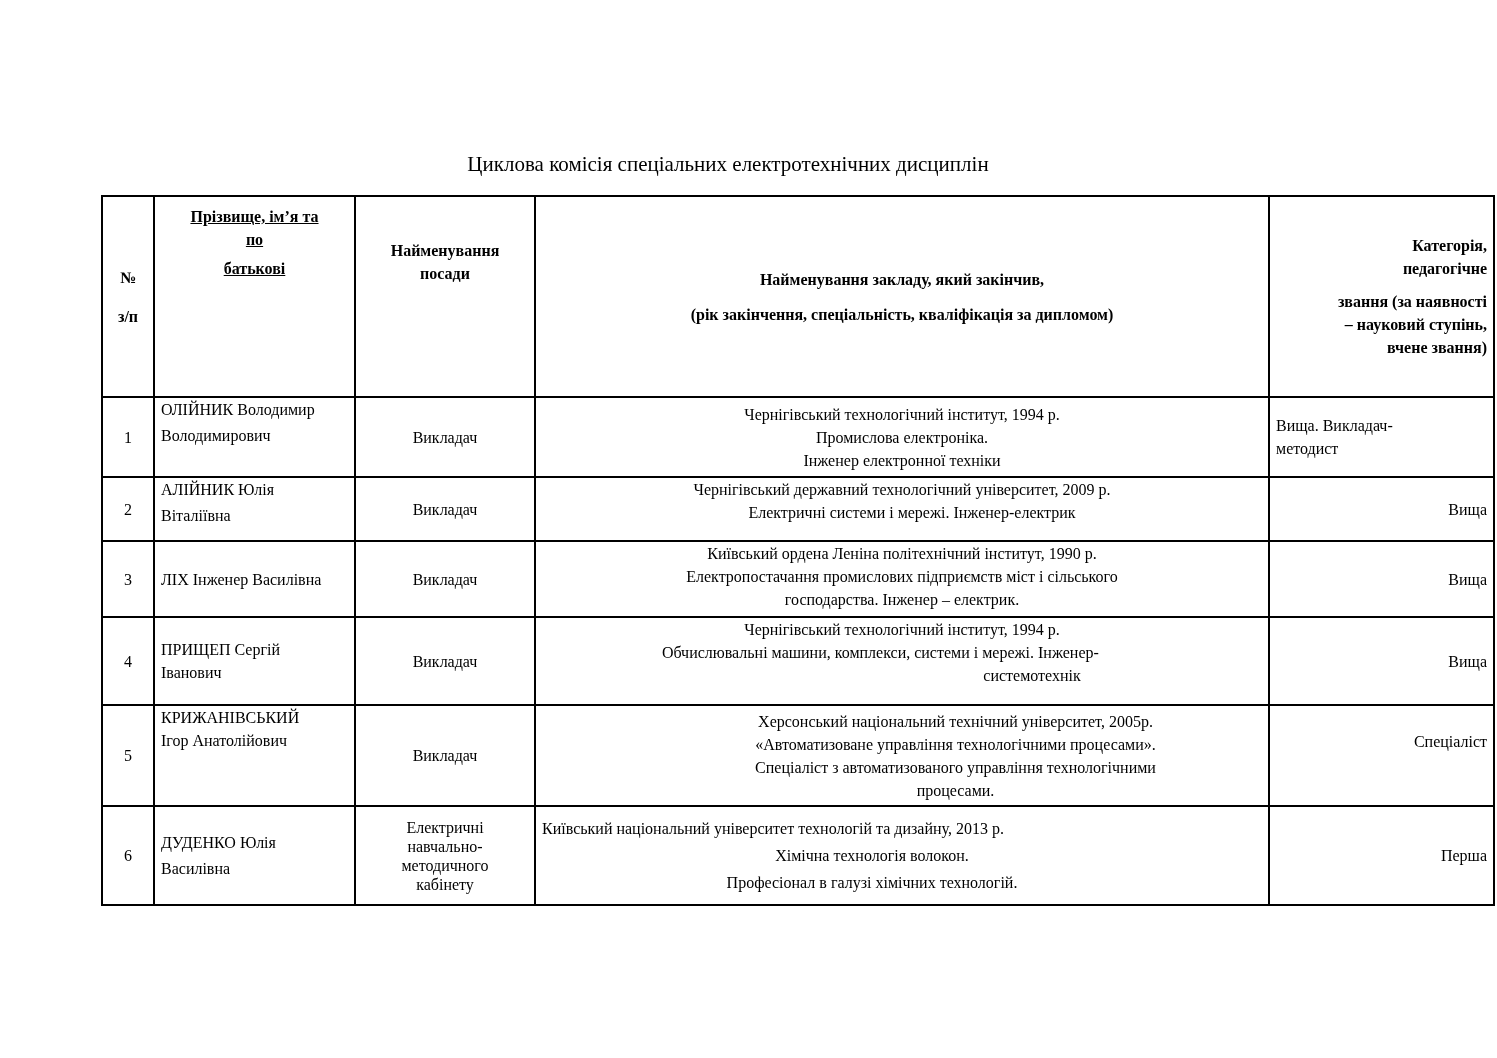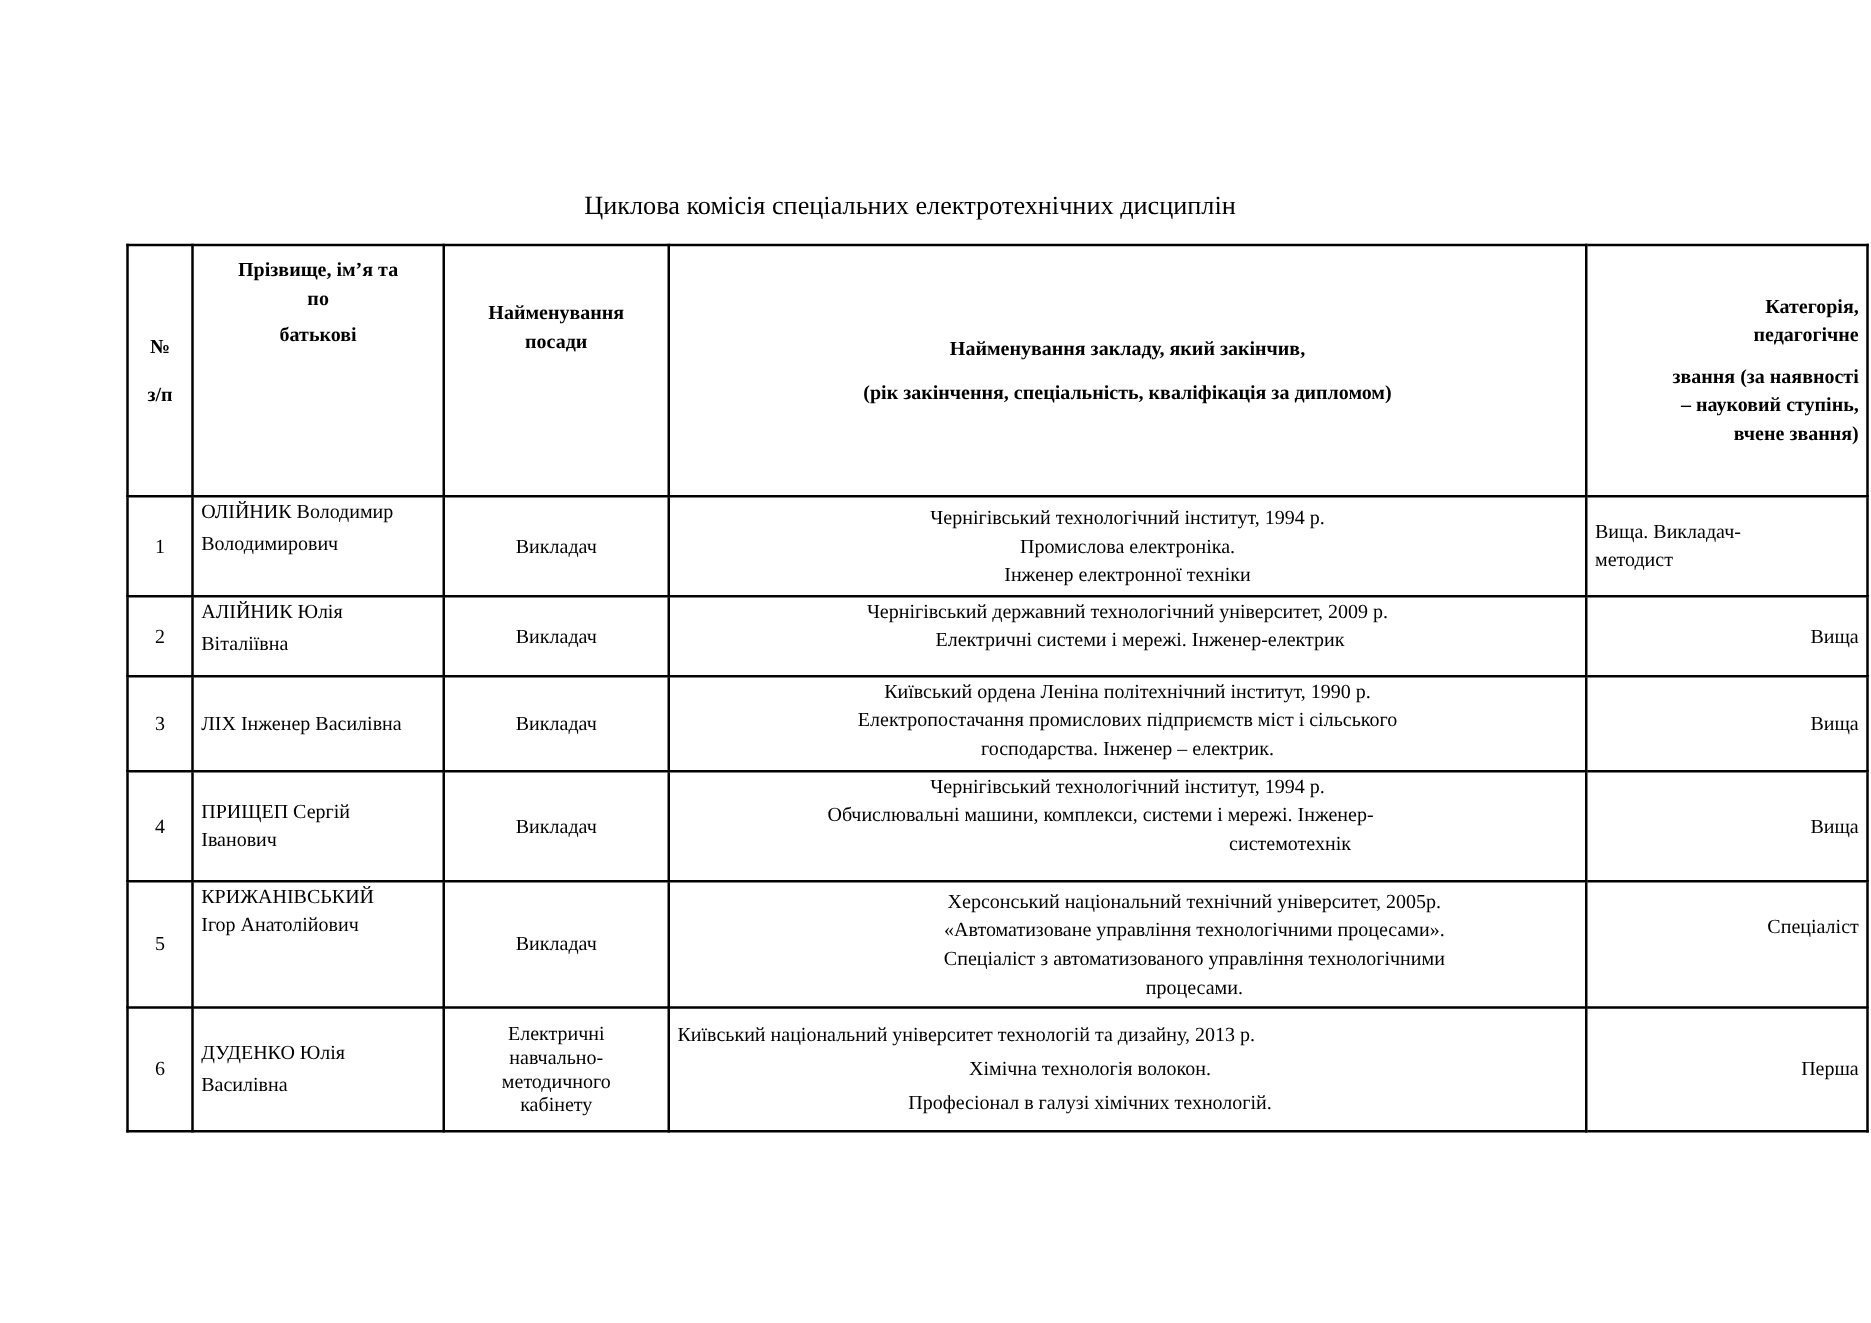--- a/index.html
+++ b/index.html
@@ -37,7 +37,7 @@
       <span class="gap"></span>
       <span class="line">з/п</span>
     </th>
-    <th class="c-name" style="vertical-align:top;padding-top:8px;">
+    <th class="c-name" style="vertical-align:top;padding-top:8px;text-decoration:underline;">
       <span class="line">Прізвище, ім’я та</span>
       <span class="line">по</span>
       <span class="gap" style="height:6px"></span>

